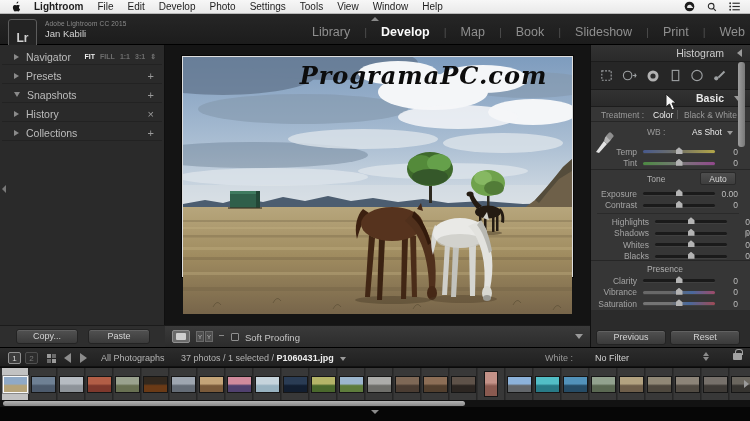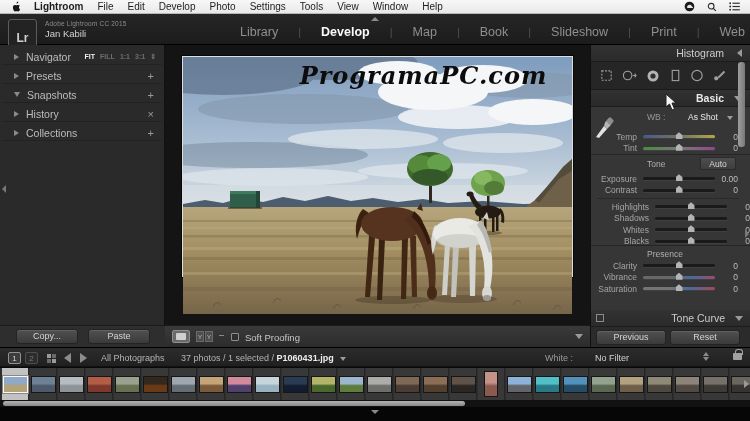--- a/index.html
+++ b/index.html
@@ -27,7 +27,7 @@
   .user-name { position:absolute; left:45px; top:14px; font-size:9.5px; color:#d2d2d2; }
   .top-collapse { position:absolute; left:371px; top:3px; width:0; height:0;
                   border-left:4px solid transparent; border-right:4px solid transparent; border-bottom:4px solid #8a8a8a; }
-  .module-picker { position:absolute; right:5px; bottom:5px; display:flex; align-items:center; gap:20px;
+  .module-picker { position:absolute; right:5px; bottom:5px; display:flex; align-items:center; gap:14px;
                    font-size:12.5px; color:#8f8f8f; }
   .module { cursor:default; }
   .module.active { color:#fafafa; font-weight:bold; }

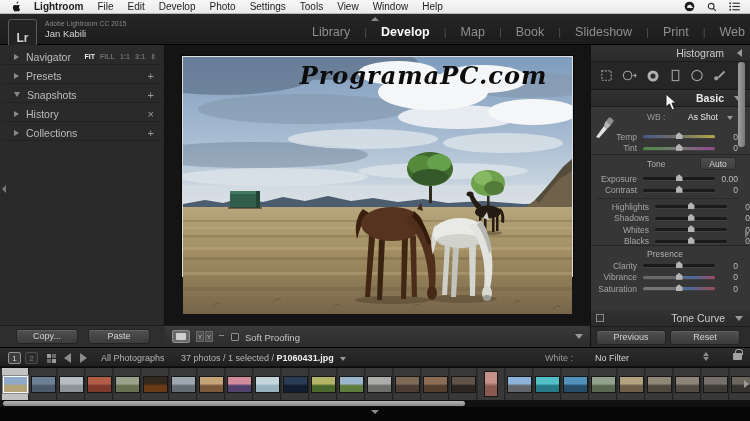--- a/index.html
+++ b/index.html
@@ -475,6 +475,12 @@
         <span class="tri-down"></span>
       </div>
       <div class="basic-content">
+        <div class="row-treatment">
+          <span class="t-label">Treatment :</span>
+          <span class="t-color">Color</span>
+          <span class="t-div"></span>
+          <span class="t-bw">Black &amp; White</span>
+        </div>
         <div class="block-wb">
           <svg class="dropper" width="22" height="24" viewBox="0 0 22 24">
             <path d="M2,22 L10,11 L13,14 L5,23 Z" fill="#e2e2e2"></path>

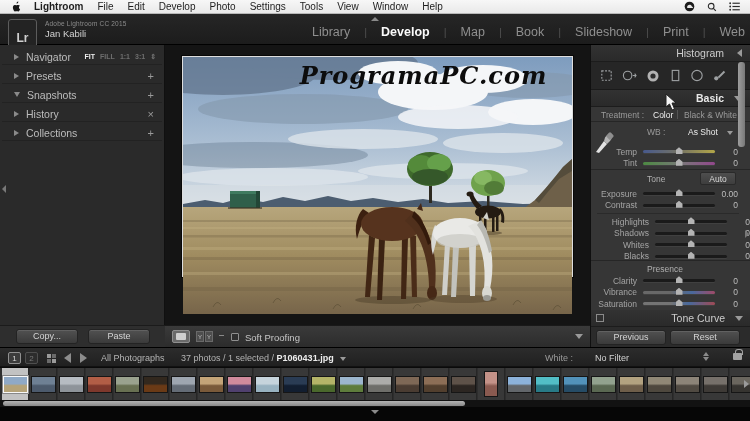--- a/index.html
+++ b/index.html
@@ -102,7 +102,7 @@
   .block-wb { position:relative; height:48px; border-bottom:1px solid #262626; }
   .dropper { position:absolute; left:3px; top:8px; }
   .wb-label { position:absolute; left:56px; top:5px; color:#9a9a9a; }
-  .wb-value { position:absolute; left:97px; top:5px; width:52px; text-align:left; color:#ececec; }
+  .wb-value { position:absolute; left:90px; top:5px; width:52px; text-align:center; color:#ececec; }
   .wb-caret { position:absolute; left:136px; top:9px; width:0; height:0; border-left:3px solid transparent; border-right:3px solid transparent; border-top:4px solid #9a9a9a; }
   .wb-sliders { position:absolute; left:0; top:24px; width:160px; }
   .block-tone { position:relative; height:91px; border-bottom:1px solid #262626; }

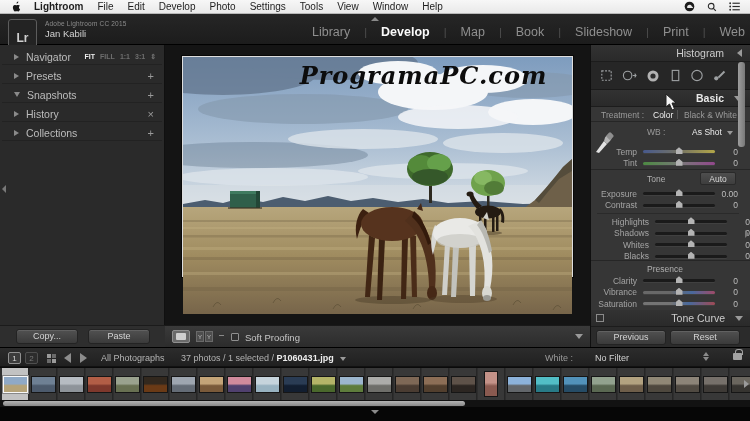--- a/index.html
+++ b/index.html
@@ -585,11 +585,6 @@
             </div>
         </div>
       </div>
-      <div class="rp-header tonecurve-header">
-        <span class="target-icon"></span>
-        <span class="hdr-label">Tone Curve</span>
-        <span class="tri-down"></span>
-      </div>
       <div class="rp-buttons">
         <div class="btn btn-previous">Previous</div>
         <div class="btn btn-reset">Reset</div>

